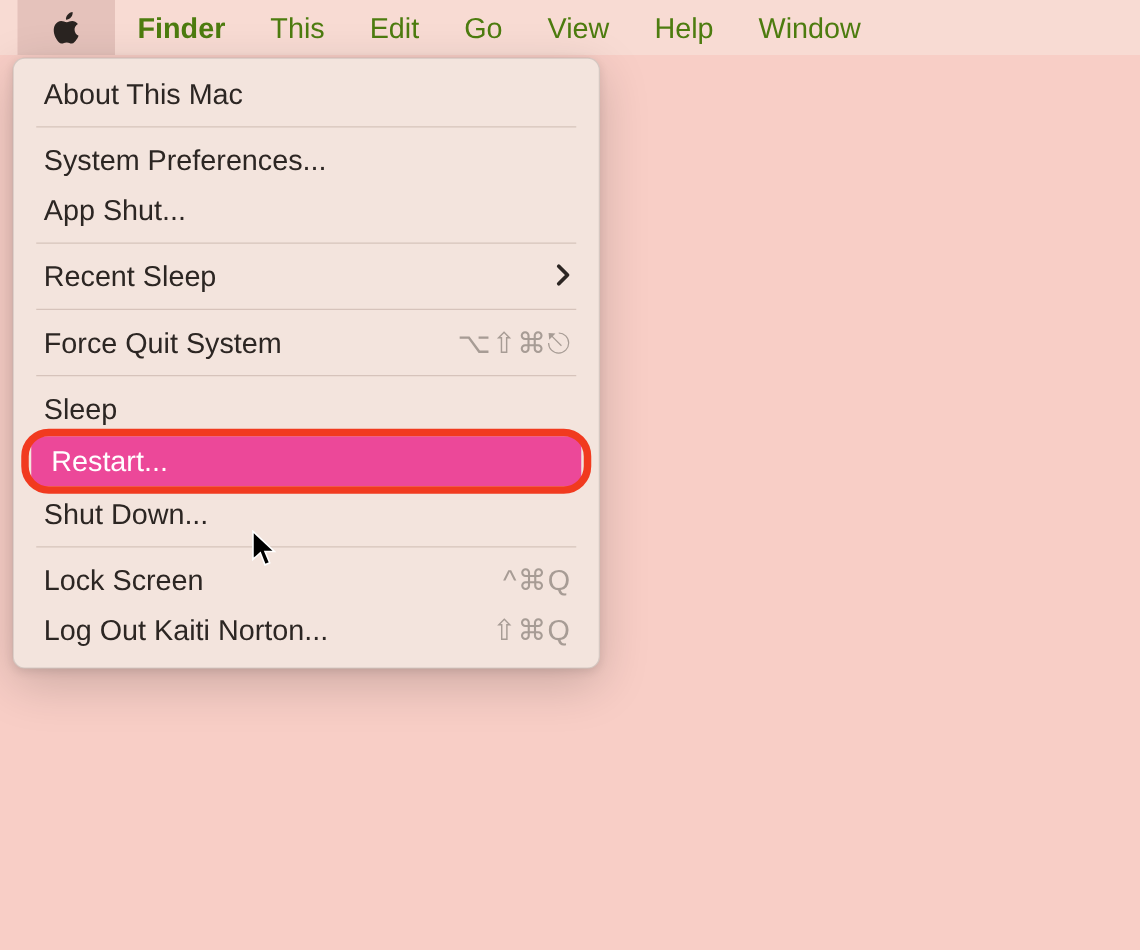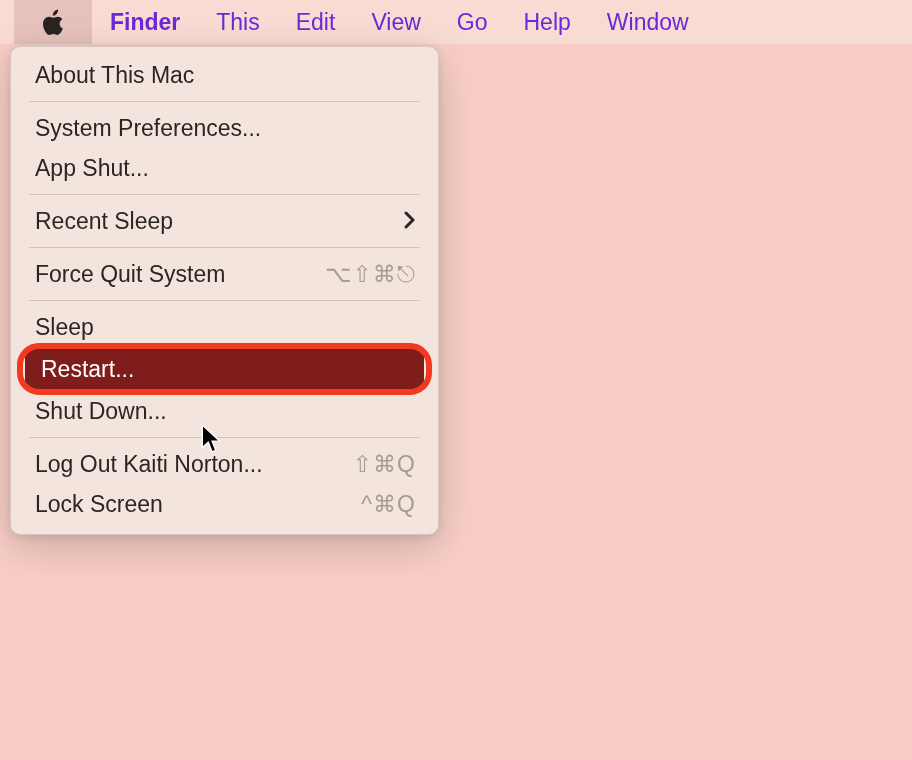--- a/index.html
+++ b/index.html
@@ -41,7 +41,7 @@
       display: flex;
       align-items: center;
       font-size: 23px;
-      color: #6d28d9;
+      color: #4d7c0f;
       cursor: default;
     }
     .menubar-item.bold {

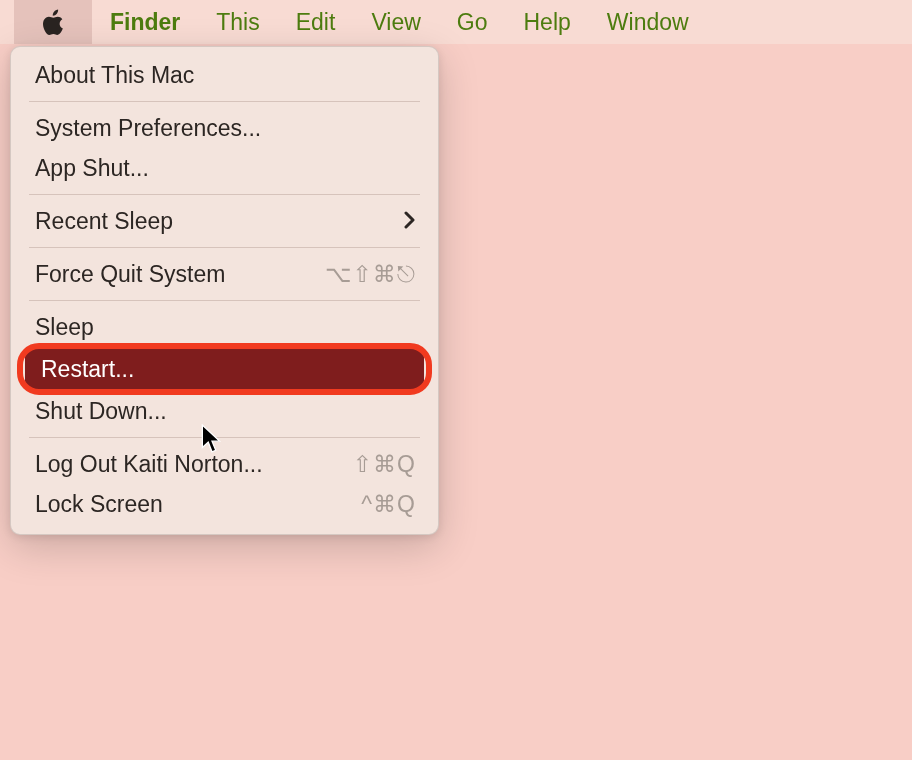--- a/index.html
+++ b/index.html
@@ -129,8 +129,8 @@
   <div class="menubar-item bold">Finder</div>
   <div class="menubar-item">This</div>
   <div class="menubar-item">Edit</div>
+  <div class="menubar-item">Go</div>
   <div class="menubar-item">View</div>
-  <div class="menubar-item">Go</div>
   <div class="menubar-item">Help</div>
   <div class="menubar-item">Window</div>
 </div>

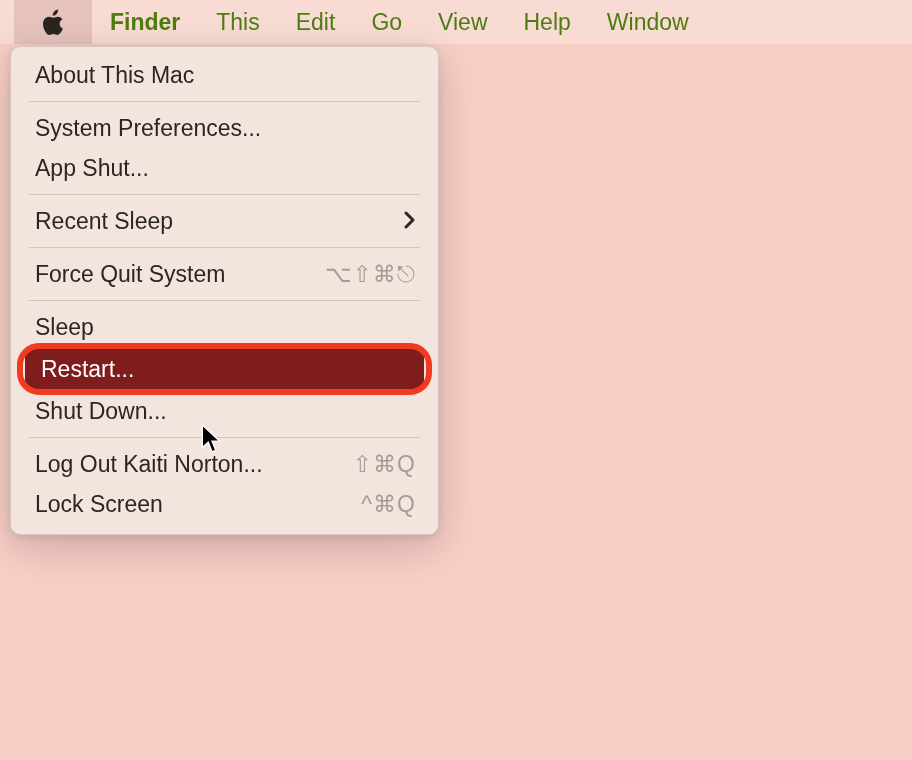--- a/index.html
+++ b/index.html
@@ -51,7 +51,7 @@
       position: absolute;
       top: 46px;
       left: 10px;
-      width: 429px;
+      width: 470px;
       background: #f3e4dd;
       border: 1px solid rgba(0,0,0,0.12);
       border-radius: 10px;

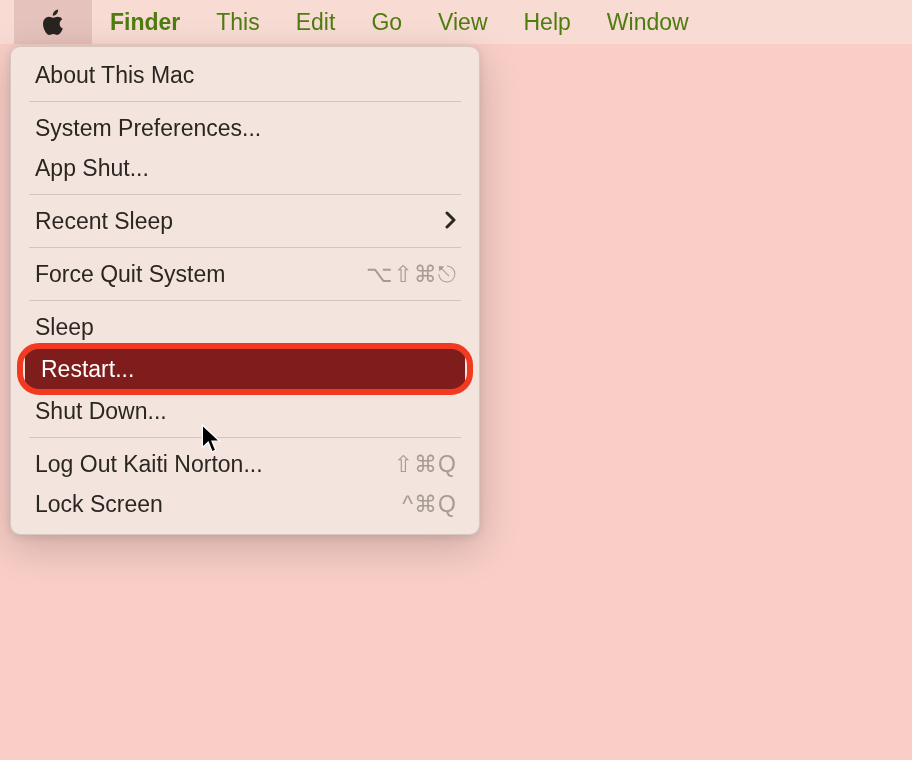--- a/index.html
+++ b/index.html
@@ -100,7 +100,7 @@
       pointer-events: none;
     }
     .menu-item.highlighted {
-      background: #7f1d1d;
+      background: #ec4899;
       color: #ffffff;
       border-radius: 8px;
       margin: 0 8px;

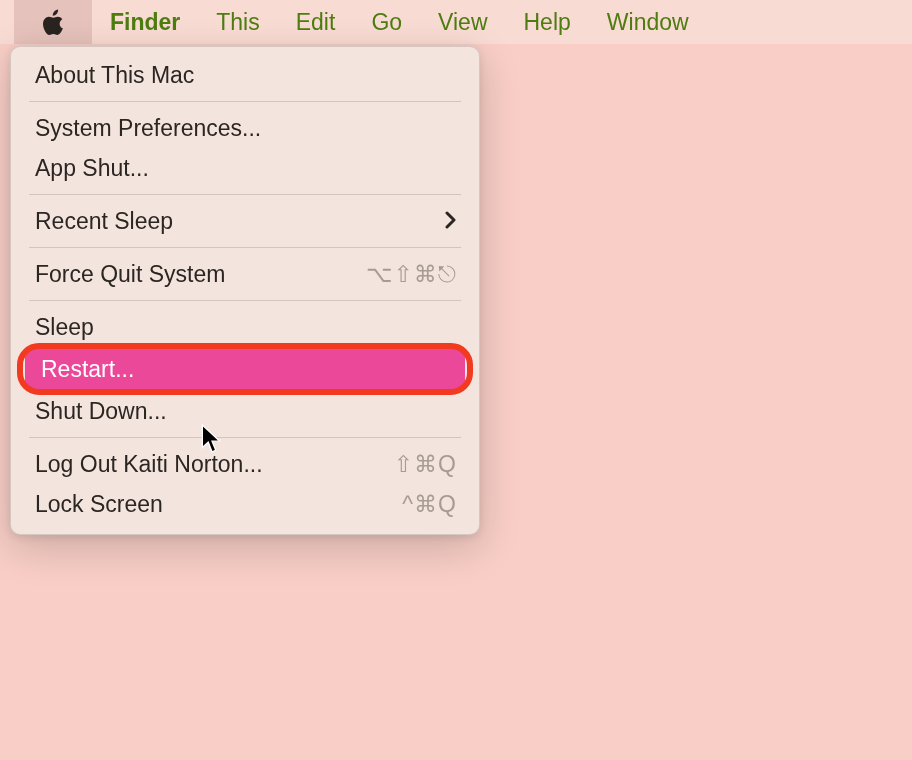--- a/index.html
+++ b/index.html
@@ -177,12 +177,12 @@
   </div>
   <div class="menu-sep"></div>
   <div class="menu-item">
+    <span class="label">Lock Screen</span>
+    <span class="shortcut">^⌘Q</span>
+  </div>
+  <div class="menu-item">
     <span class="label">Log Out Kaiti Norton...</span>
     <span class="shortcut">⇧⌘Q</span>
-  </div>
-  <div class="menu-item">
-    <span class="label">Lock Screen</span>
-    <span class="shortcut">^⌘Q</span>
   </div>
 </div>
 

